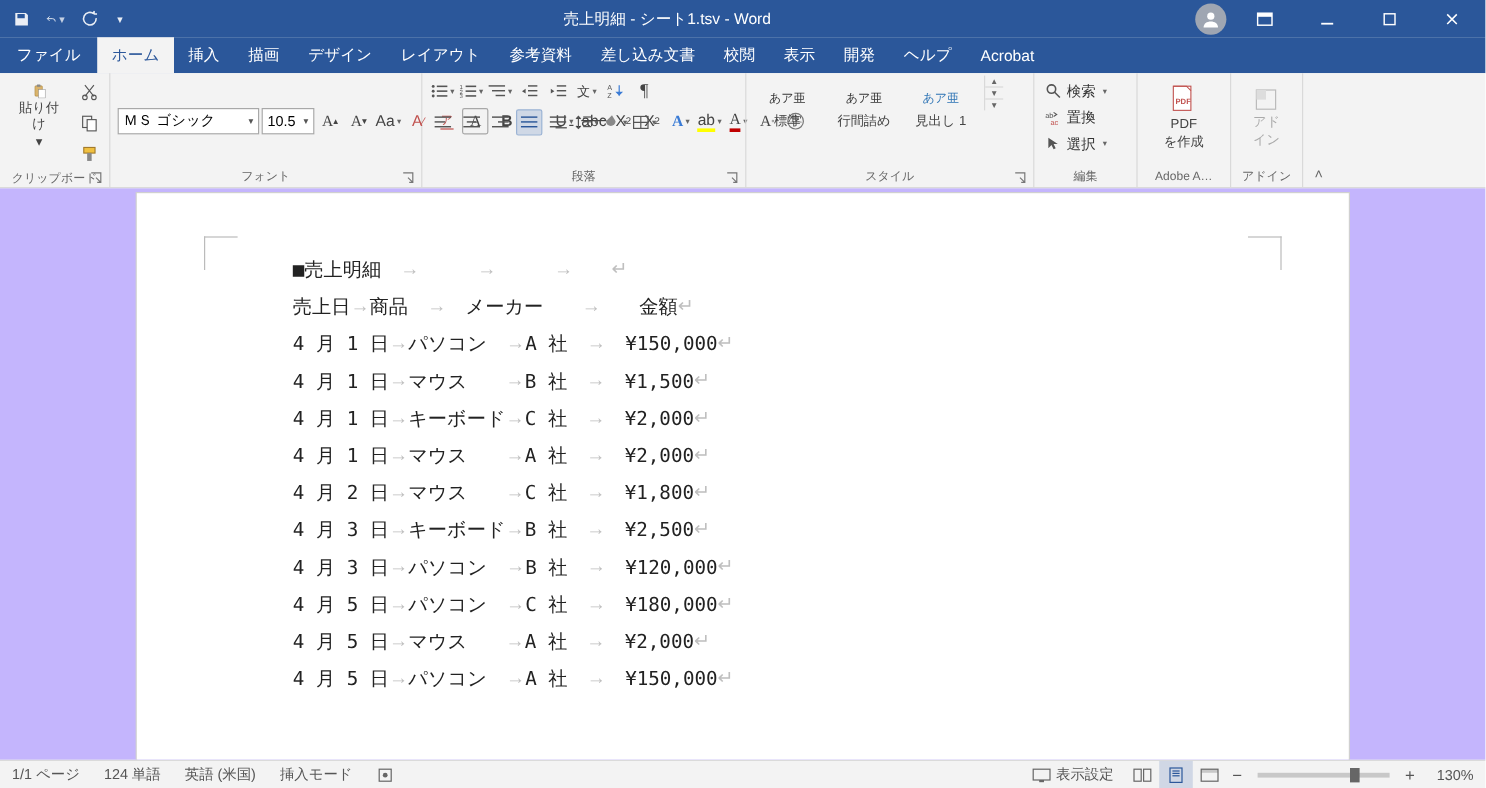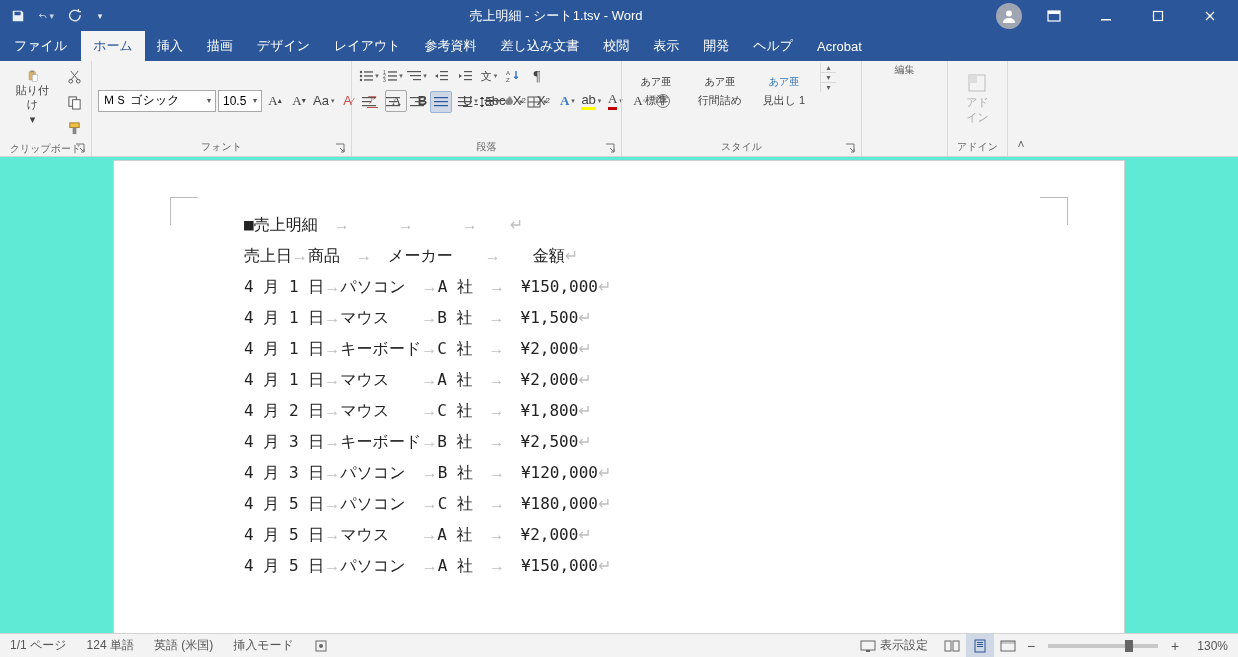--- a/index.html
+++ b/index.html
@@ -418,6 +418,31 @@
   </div>
 
   <div class="group" style="width:86px">
+    <div class="group-body" style="flex-direction:column;gap:0;padding:4px 4px">
+      <div class="edit-item">
+          <svg width="14" height="14" viewBox="0 0 16 16">
+            <circle cx="6" cy="6" r="4" fill="none" stroke="#555" stroke-width="1.5"></circle>
+            <line x1="9" y1="9" x2="14" y2="14" stroke="#555" stroke-width="1.5"></line>
+          </svg>
+          <span>検索</span>
+          <span class="dd">▾</span>
+        </div>
+      <div class="edit-item">
+          <svg width="14" height="14" viewBox="0 0 16 16">
+            <text x="0" y="8" font-size="7" fill="#555">ab</text>
+            <text x="5" y="15" font-size="7" fill="#c0504d">ac</text>
+            <path d="M8 3l3 2-3 2" fill="none" stroke="#555"></path>
+          </svg>
+          <span>置換</span>
+        </div>
+      <div class="edit-item">
+          <svg width="14" height="14" viewBox="0 0 16 16">
+            <path fill="#555" d="M3 2l0 10 3-3 2 4 2-1-2-4h4z"></path>
+          </svg>
+          <span>選択</span>
+          <span class="dd">▾</span>
+        </div>
+    </div>
     <div class="group-label">
         <span>編集</span>
       </div>

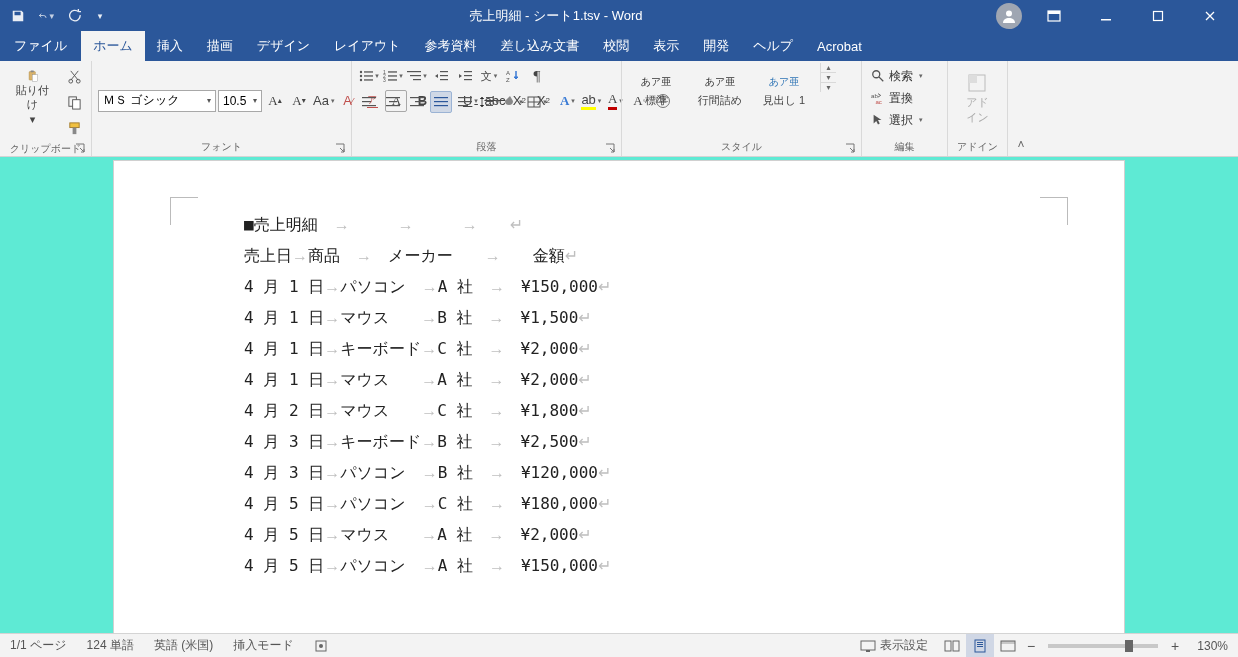--- a/index.html
+++ b/index.html
@@ -448,6 +448,22 @@
       </div>
   </div>
 
+  <div class="group" style="width:78px">
+    <div class="group-body" style="justify-content:center">
+      <div class="big-btn" style="height:66px">
+        <svg width="26" height="28" viewBox="0 0 26 28">
+            <rect x="4" y="2" width="16" height="22" fill="#fff" stroke="#c0504d"></rect>
+            <path d="M4 2h12l4 4" fill="none" stroke="#c0504d"></path>
+            <text x="6" y="18" font-size="7" fill="#c0504d" font-weight="bold">PDF</text>
+          </svg>
+        <span>PDF</span>
+        <span>を作成</span>
+      </div>
+    </div>
+    <div class="group-label">
+        <span>Adobe A…</span>
+      </div>
+  </div>
 
   <div class="group" style="width:60px">
     <div class="group-body" style="justify-content:center">

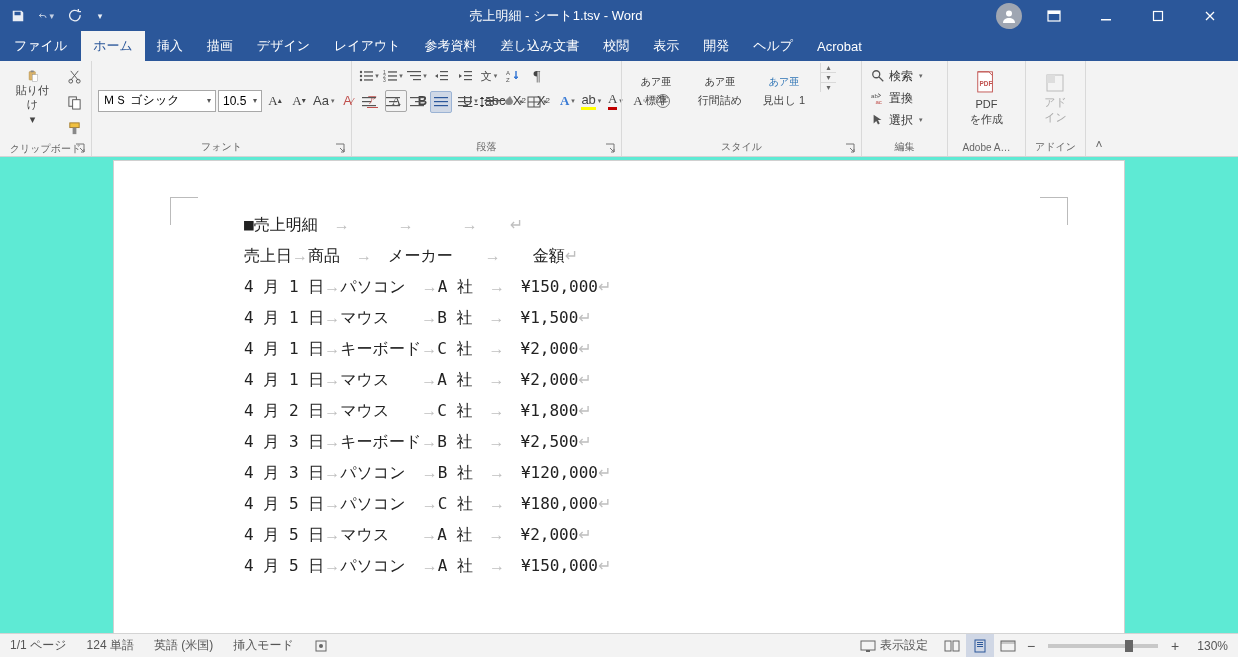--- a/index.html
+++ b/index.html
@@ -56,7 +56,7 @@
 .ribbon-collapse { width:26px;display:flex;align-items:flex-end;justify-content:center;padding-bottom:4px;color:#666;font-size:12px;cursor:pointer; }
 
 
-.doc-wrap { flex:1; background:#5eead4; overflow:hidden; position:relative; }
+.doc-wrap { flex:1; background:#c4b5fd; overflow:hidden; position:relative; }
 .page { background:#fff; width:1010px; margin:4px auto 0 auto; min-height:520px; box-shadow:0 0 0 1px #d0d0d0; position:relative; padding:48px 90px 30px 90px; }
 .page-corner { position:absolute; width:28px; height:28px; }
 .page-corner.tl { top:36px; left:56px; border-left:1px solid #bbb; border-top:1px solid #bbb; }

